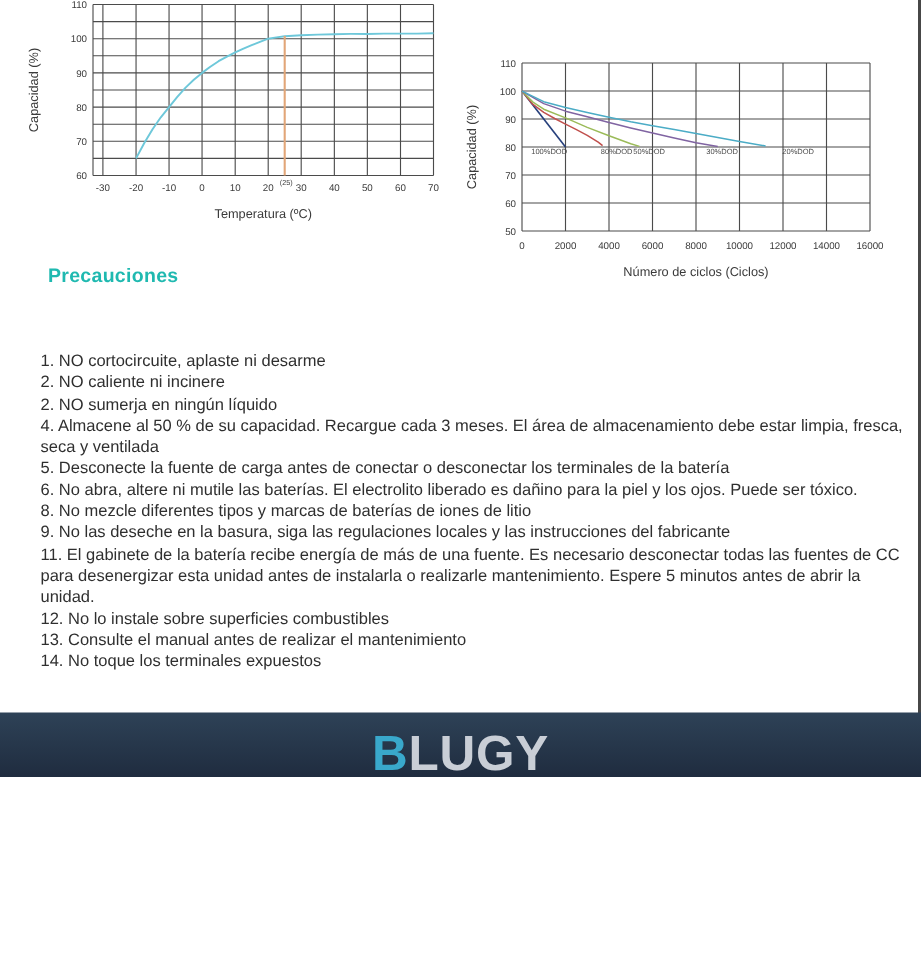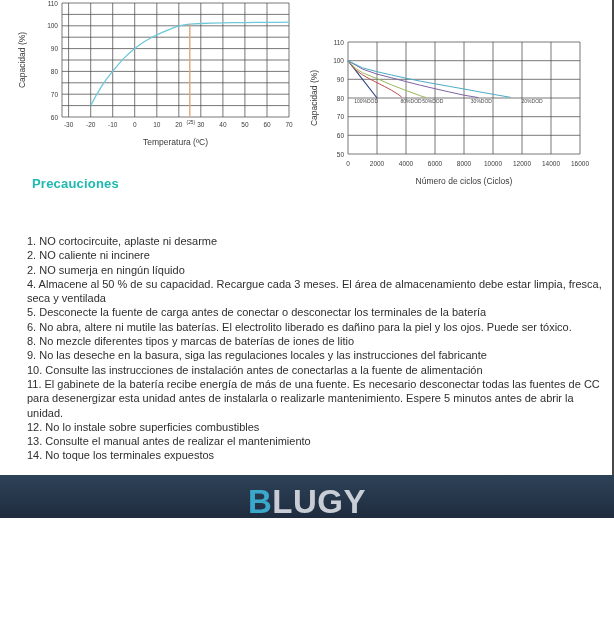--- a/index.html
+++ b/index.html
@@ -125,7 +125,6 @@
     <div>6. No abra, altere ni mutile las baterías. El electrolito liberado es dañino para la piel y los ojos. Puede ser tóxico.</div>
     <div>8. No mezcle diferentes tipos y marcas de baterías de iones de litio</div>
     <div>9. No las deseche en la basura, siga las regulaciones locales y las instrucciones del fabricante</div>
-    <div>10. Consulte las instrucciones de instalación antes de conectarlas a la fuente de alimentación</div>
     <div>11. El gabinete de la batería recibe energía de más de una fuente. Es necesario desconectar todas las fuentes de CC para desenergizar esta unidad antes de instalarla o realizarle mantenimiento. Espere 5 minutos antes de abrir la unidad.</div>
     <div>12. No lo instale sobre superficies combustibles</div>
     <div>13. Consulte el manual antes de realizar el mantenimiento</div>

